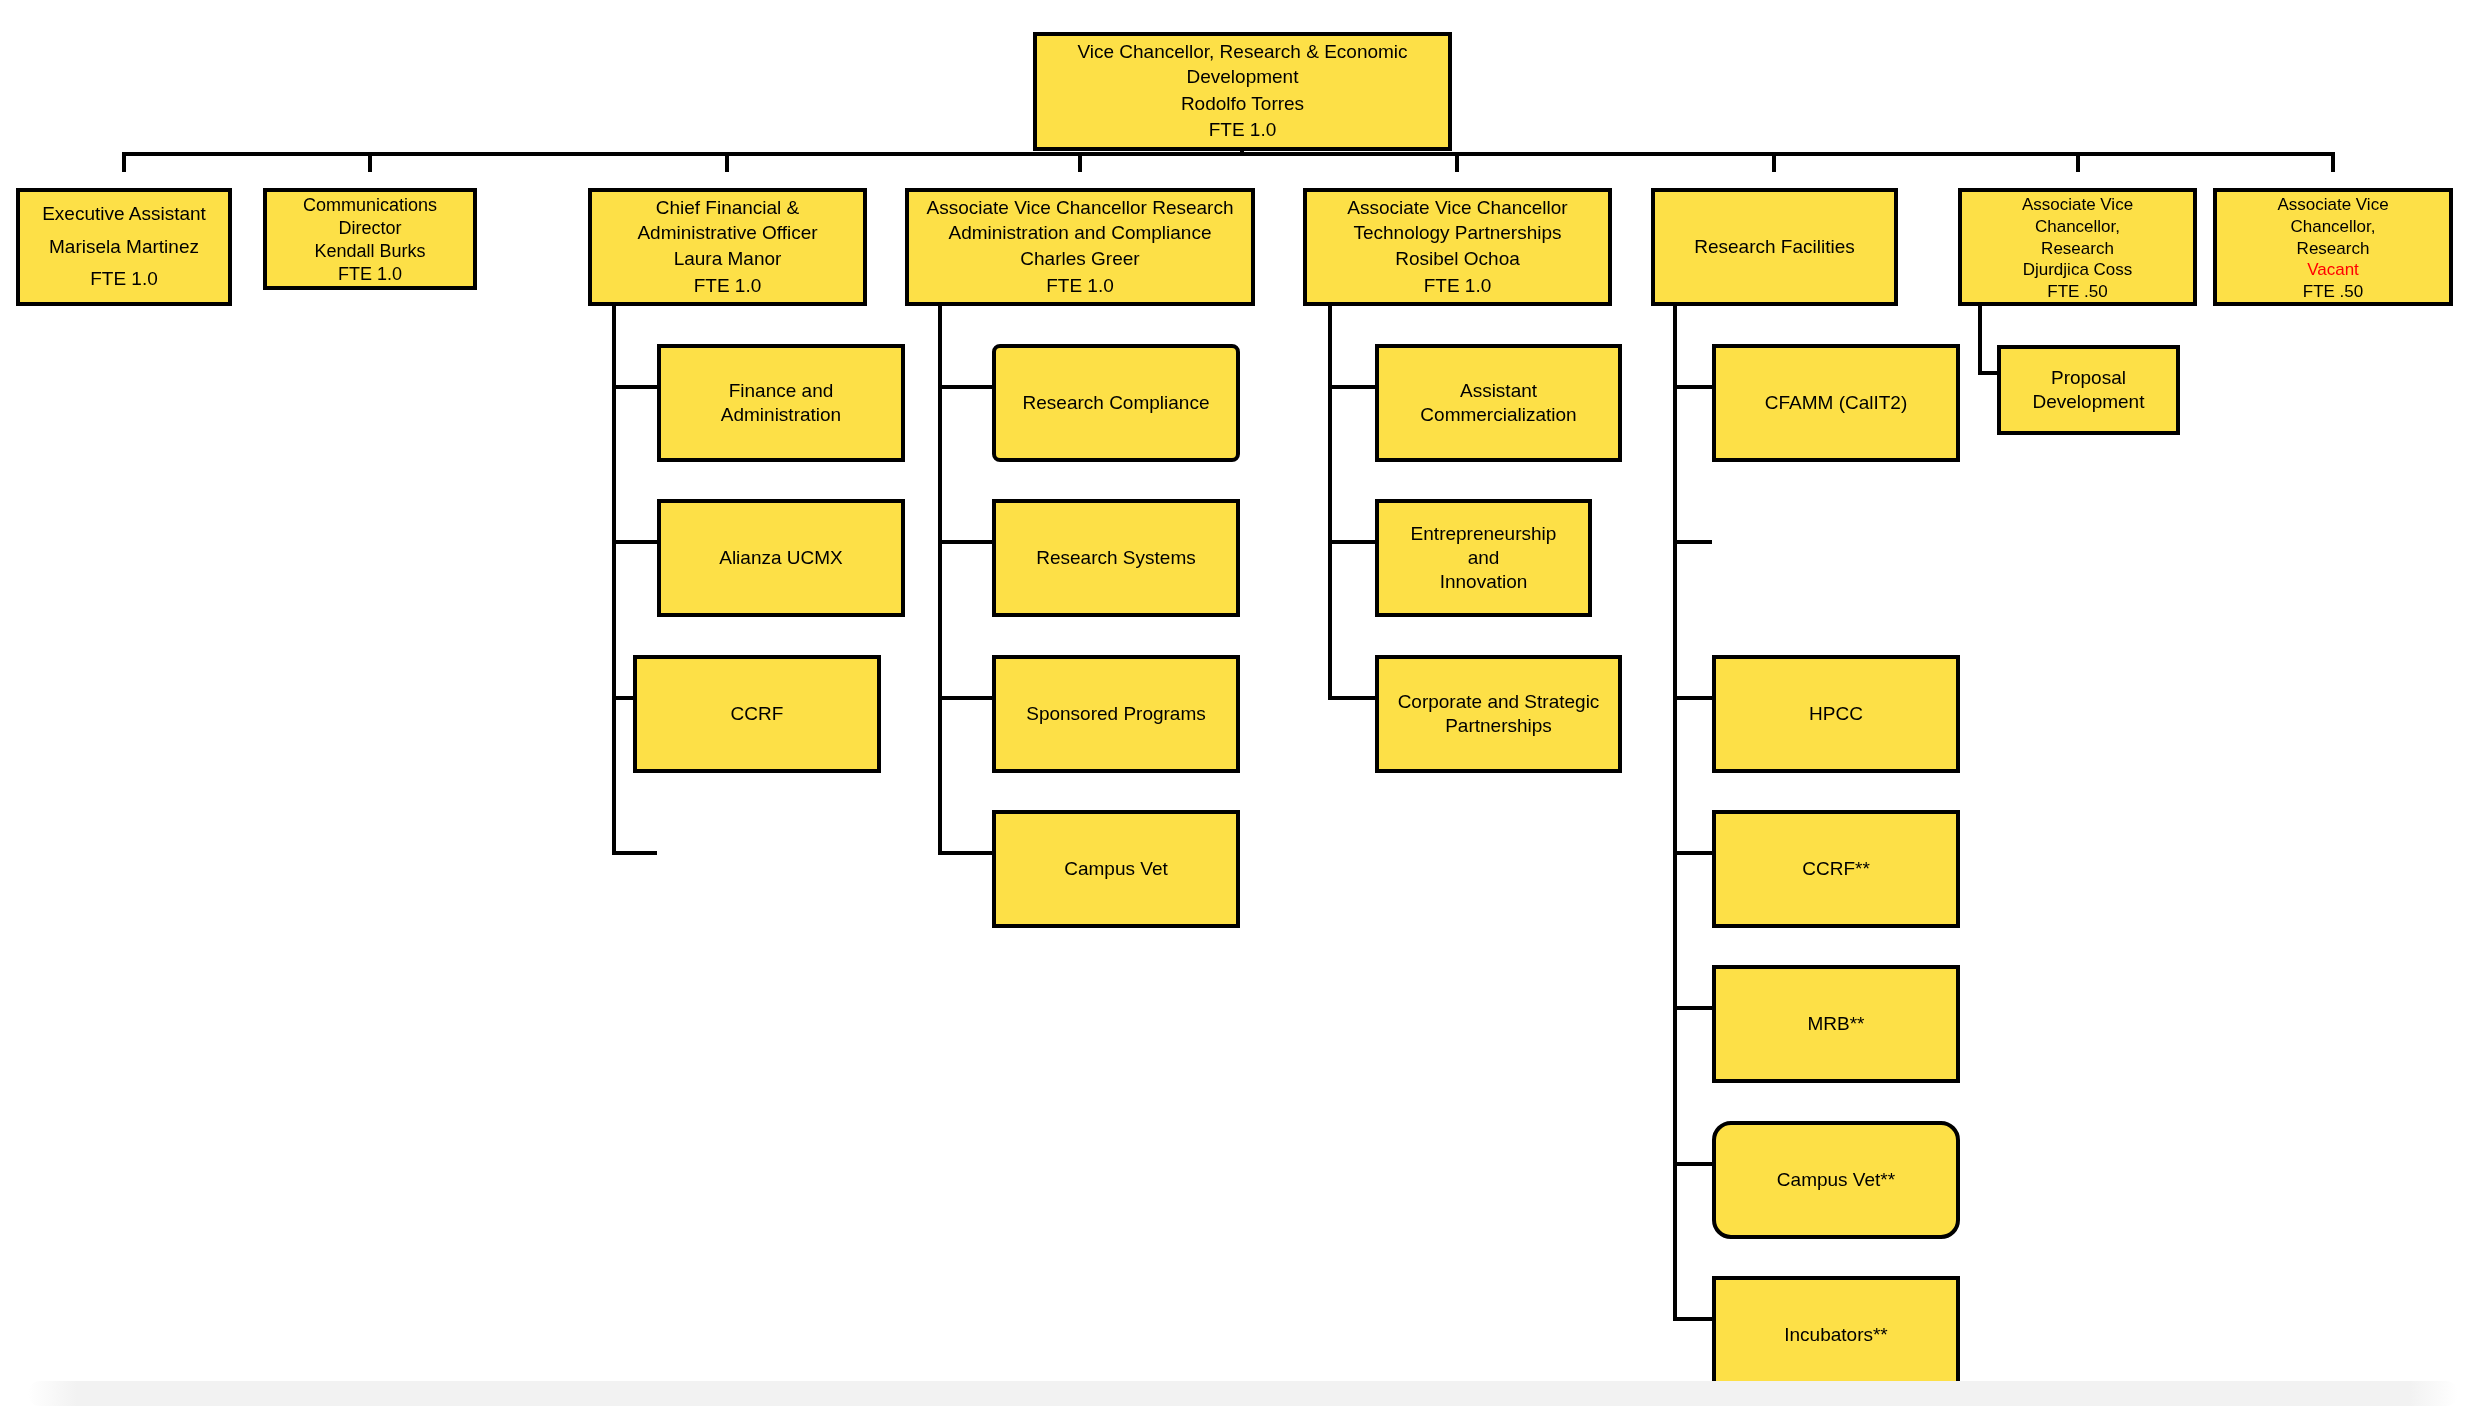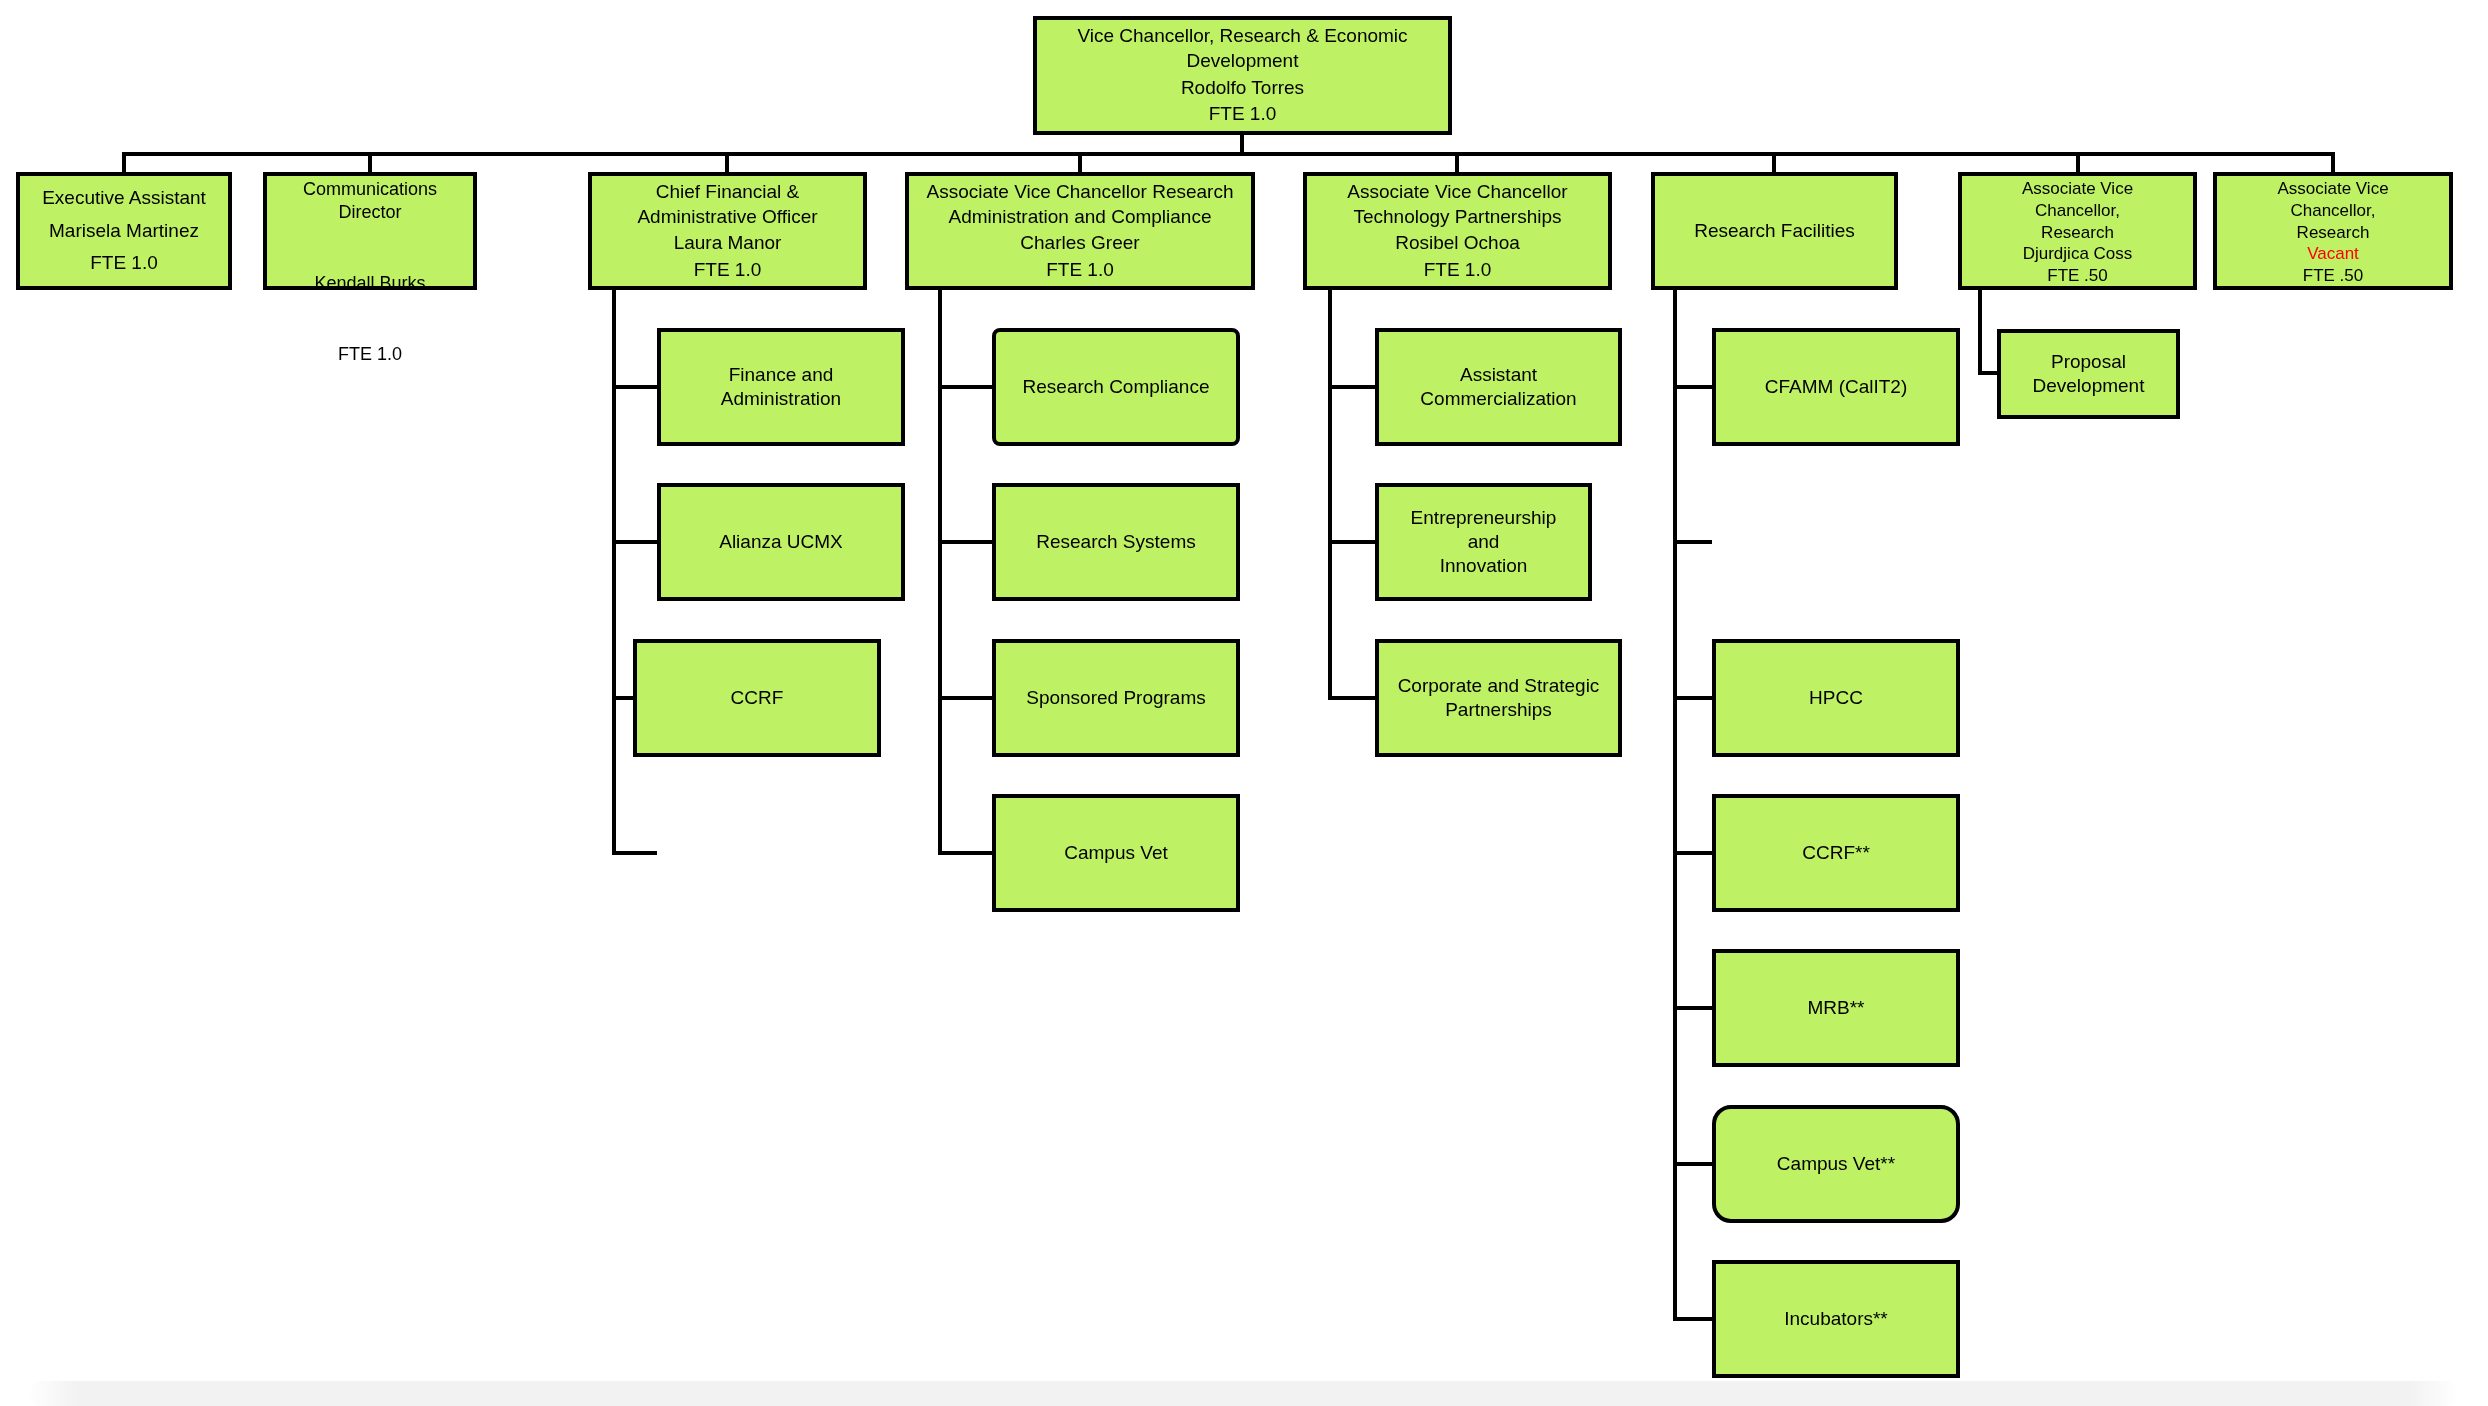--- a/index.html
+++ b/index.html
@@ -21,7 +21,7 @@
     position:absolute;
     box-sizing:border-box;
     border:4px solid var(--line);
-    background:#bef264;
+    background:#fde047;
     display:flex;
     flex-direction:column;
     align-items:center;
@@ -30,6 +30,7 @@
     font-size:19px;
     line-height:1.28;
     padding:2px 17px;
+    margin-top:16px;
   }
   .box .t,.box .n,.box .f,.box .l{white-space:pre-line;}
   .leaf{justify-content:center;}

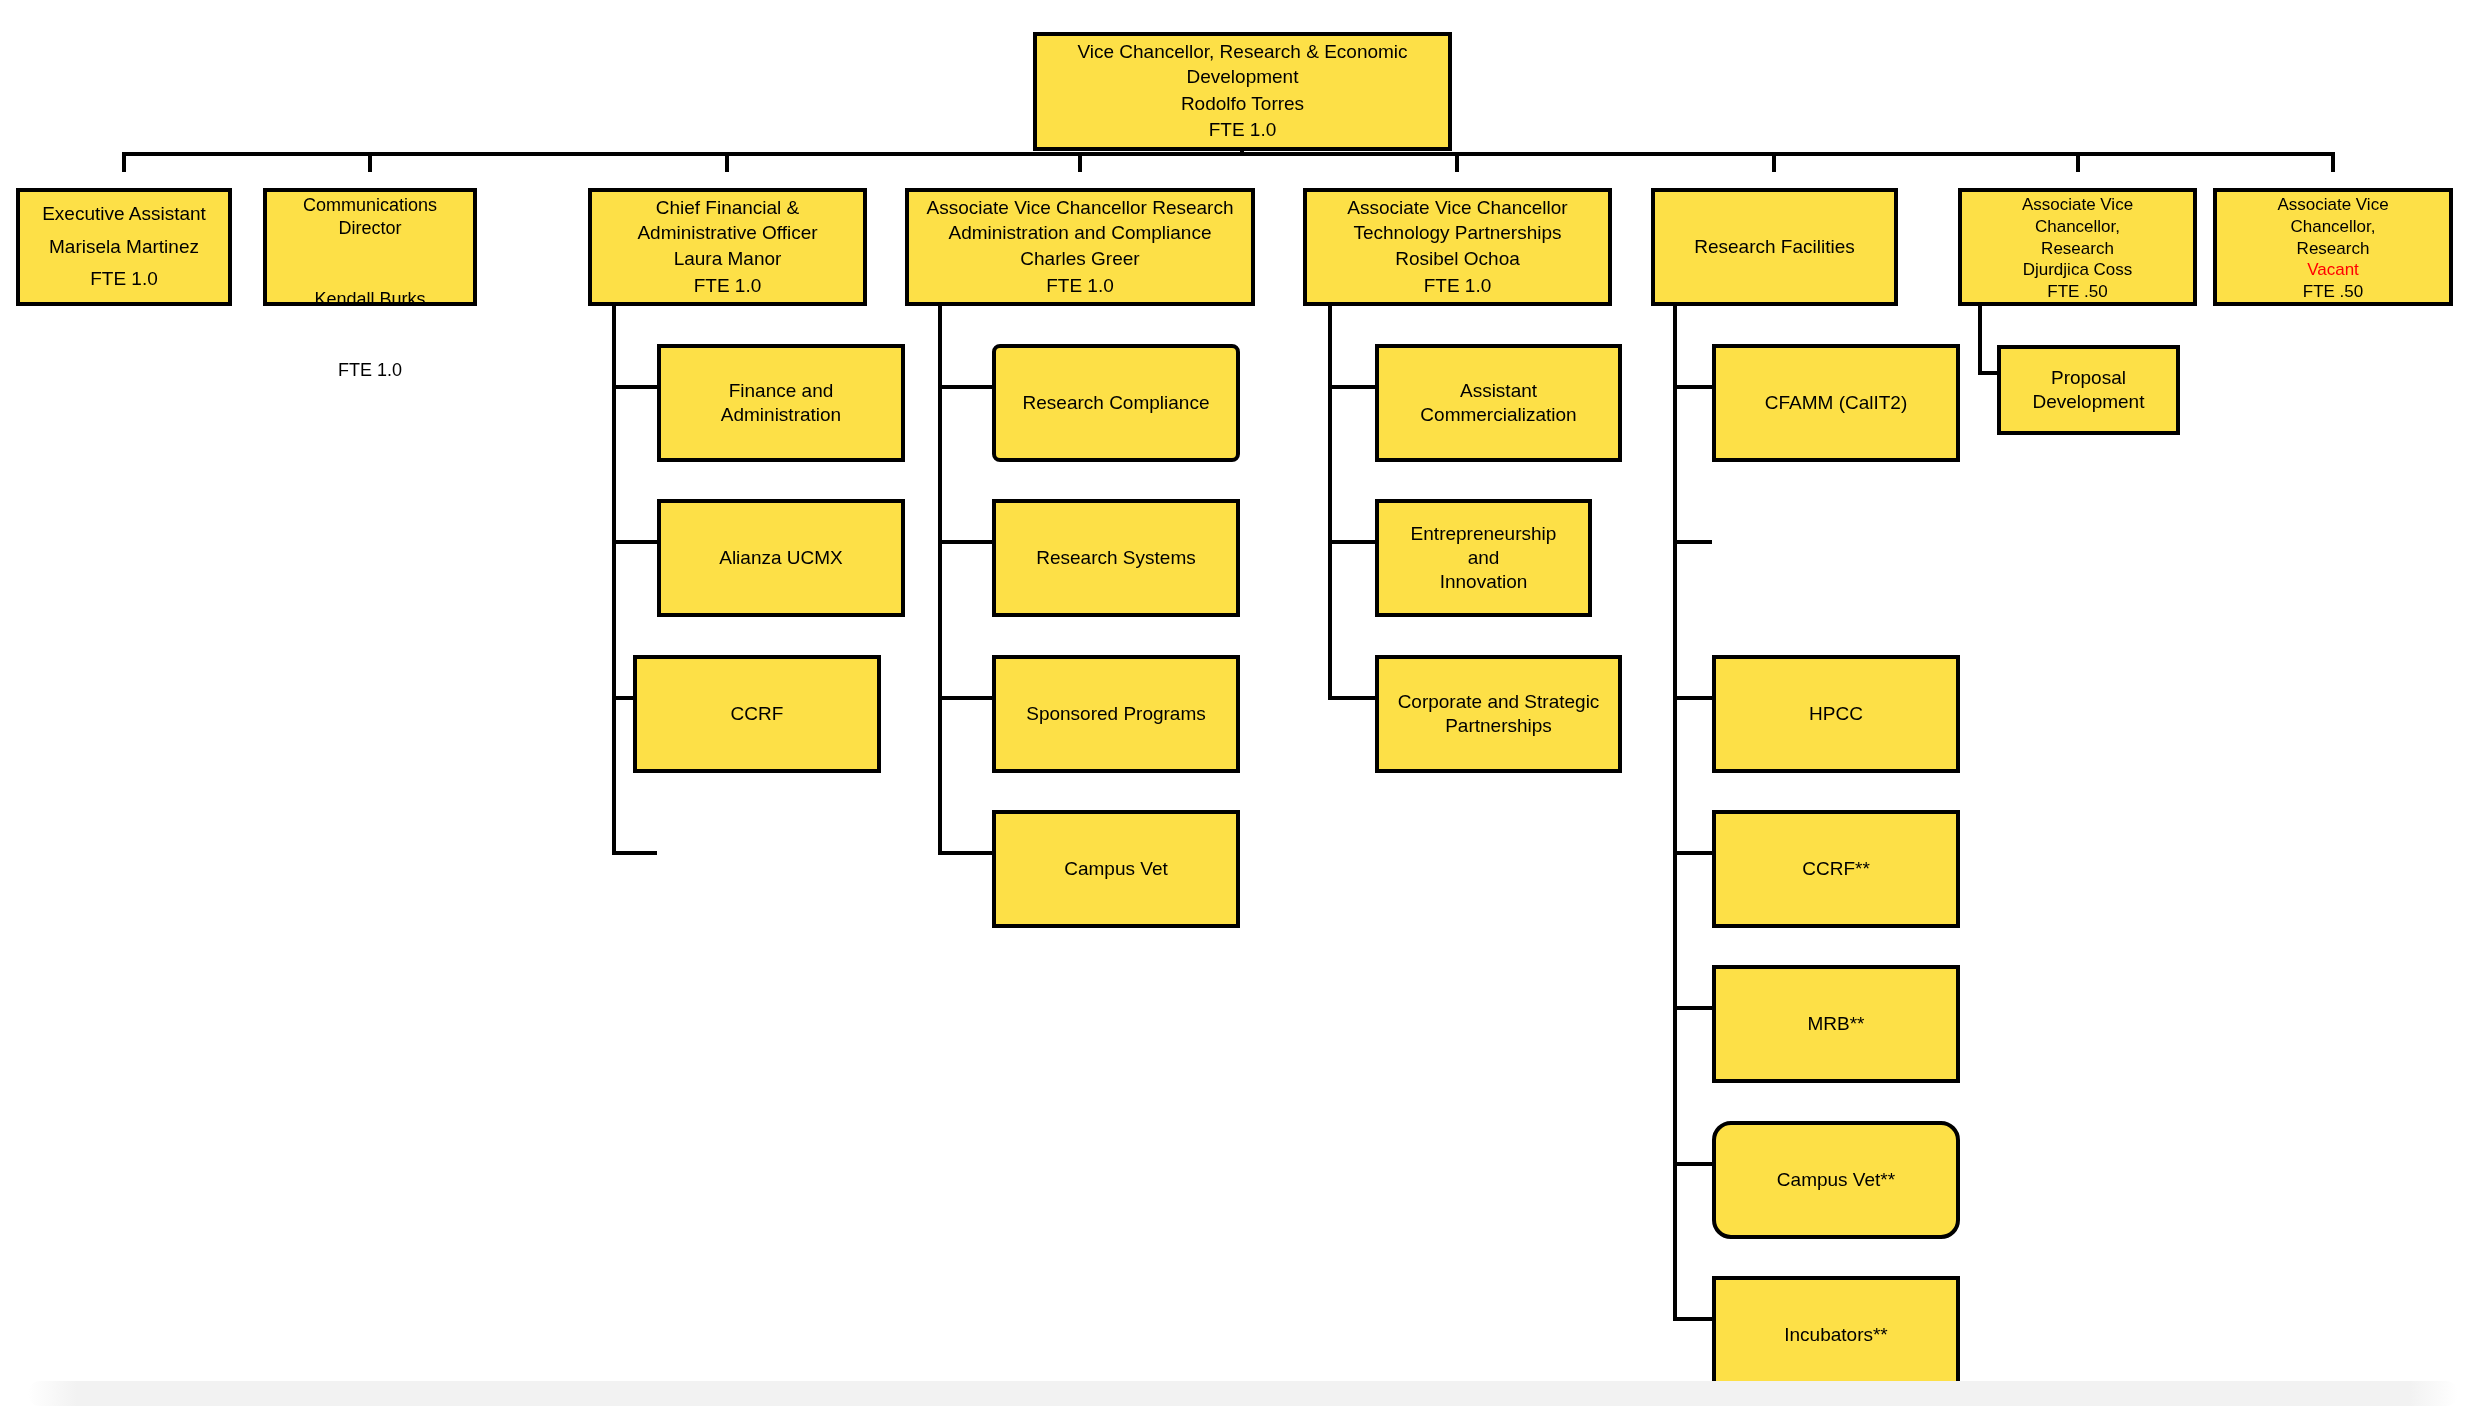--- a/index.html
+++ b/index.html
@@ -104,7 +104,7 @@
     <div class="f">FTE 1.0</div>
   </div>
 
-  <div class="box fs18" style="left:263px;top:172px;width:214px;height:118px;gap:48px;">
+  <div class="box fs18" style="left:263px;top:172px;width:214px;height:102px;">
     <div class="t">Communications Director</div>
     <div class="n">Kendall Burks</div>
     <div class="f">FTE 1.0</div>

